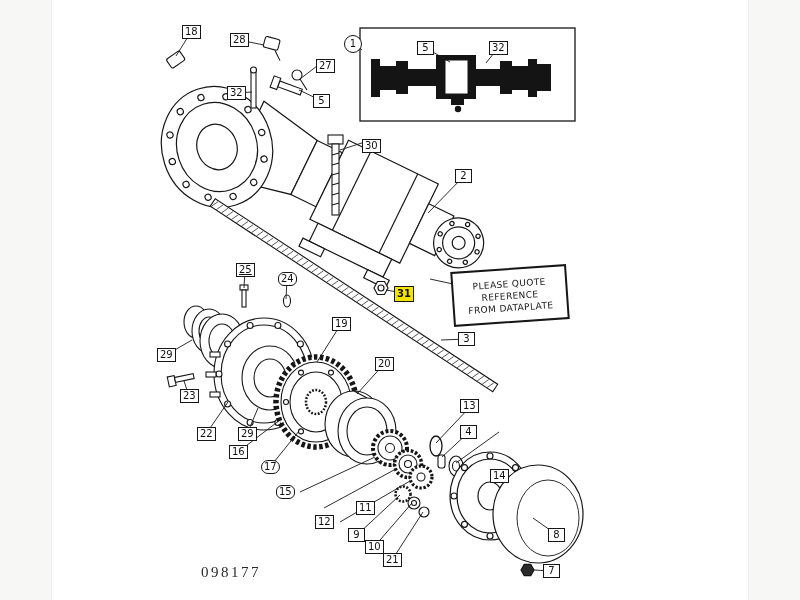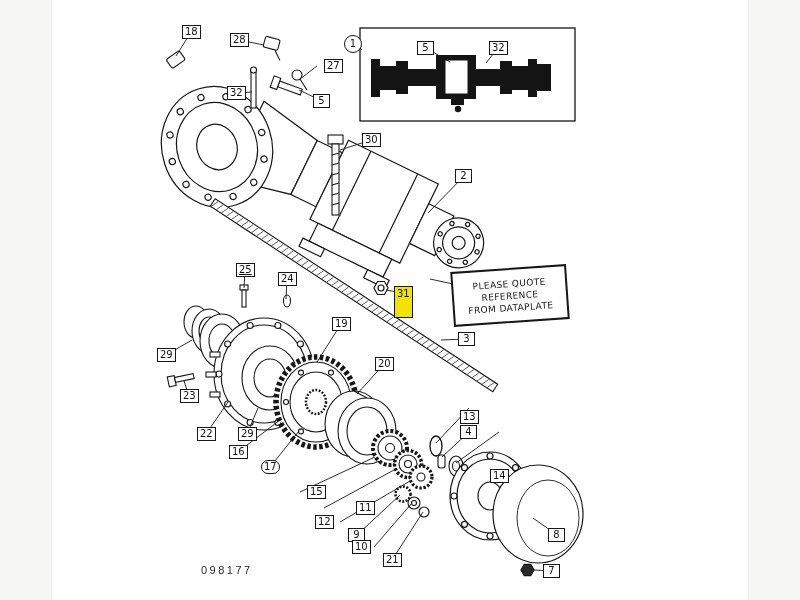--- a/index.html
+++ b/index.html
@@ -357,7 +357,7 @@
   <div id="callout-layer">
       <div class="callout" style="left: 182px; top: 25px; text-align: center;">18</div>
       <div class="callout" style="left: 230px; top: 33px;">28</div>
-      <div class="callout" style="left: 324px; top: 59px;">27</div>
+      <div class="callout" style="left: 316px; top: 59px;">27</div>
       <div class="callout" style="left: 227px; top: 86px;">32</div>
       <div class="callout" style="left: 313px; top: 94px;">5</div>
       <div class="callout" style="left: 362px; top: 133px; text-align: right;">30</div>

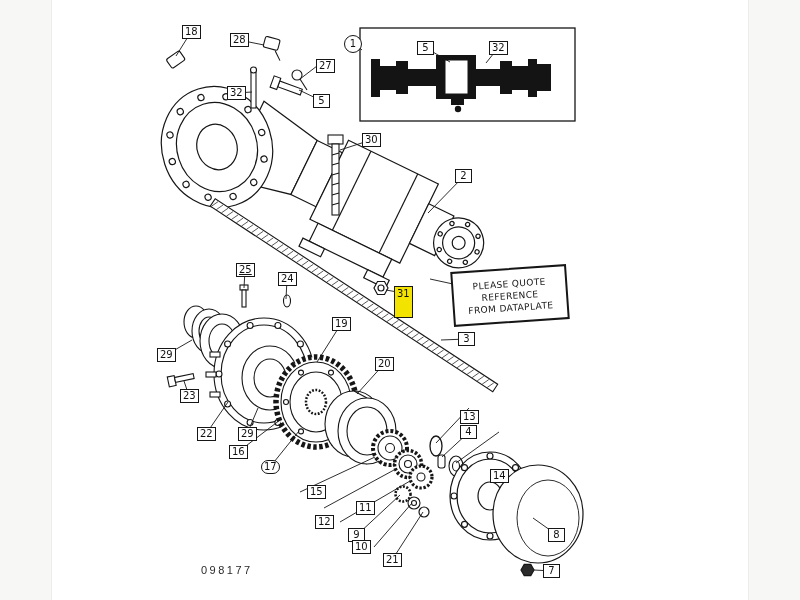--- a/index.html
+++ b/index.html
@@ -360,7 +360,7 @@
       <div class="callout" style="left: 316px; top: 59px;">27</div>
       <div class="callout" style="left: 227px; top: 86px;">32</div>
       <div class="callout" style="left: 313px; top: 94px;">5</div>
-      <div class="callout" style="left: 362px; top: 133px; text-align: right;">30</div>
+      <div class="callout" style="left: 362px; top: 139px; text-align: right;">30</div>
       <div class="callout circle" style="left: 344px; top: 35px;">1</div>
       <div class="callout" style="left: 417px; top: 41px;">5</div>
       <div class="callout" style="left: 489px; top: 41px;">32</div>

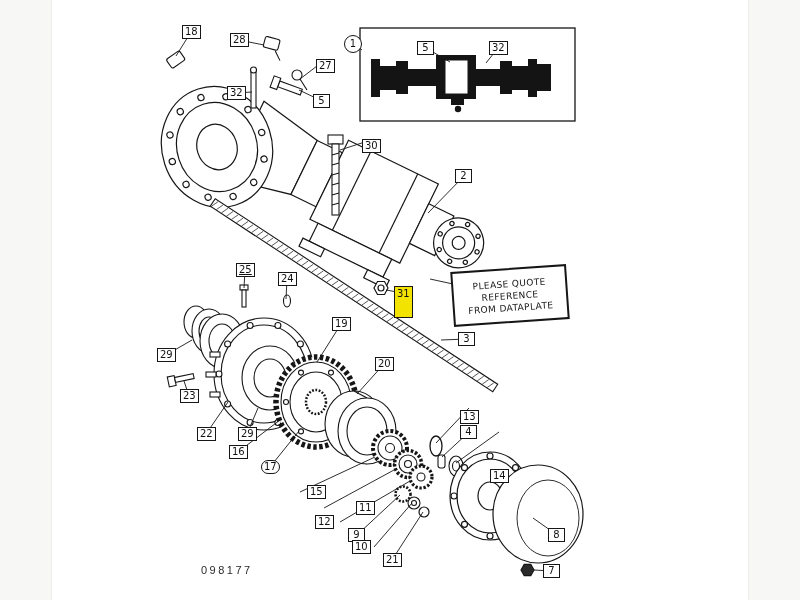--- a/index.html
+++ b/index.html
@@ -368,7 +368,7 @@
       <div class="callout highlight" style="left: 394px; top: 286px; background: rgb(242, 228, 0);">31</div>
       <div class="callout" style="left: 458px; top: 332px;">3</div>
       <div class="callout" style="left: 236px; top: 263px; text-decoration: underline;">25</div>
-      <div class="callout" style="left: 278px; top: 272px;">24</div>
+      <div class="callout" style="left: 278px; top: 272px; border-radius: 6px;">24</div>
       <div class="callout" style="left: 157px; top: 348px;">29</div>
       <div class="callout" style="left: 180px; top: 389px;">23</div>
       <div class="callout" style="left: 197px; top: 427px;">22</div>

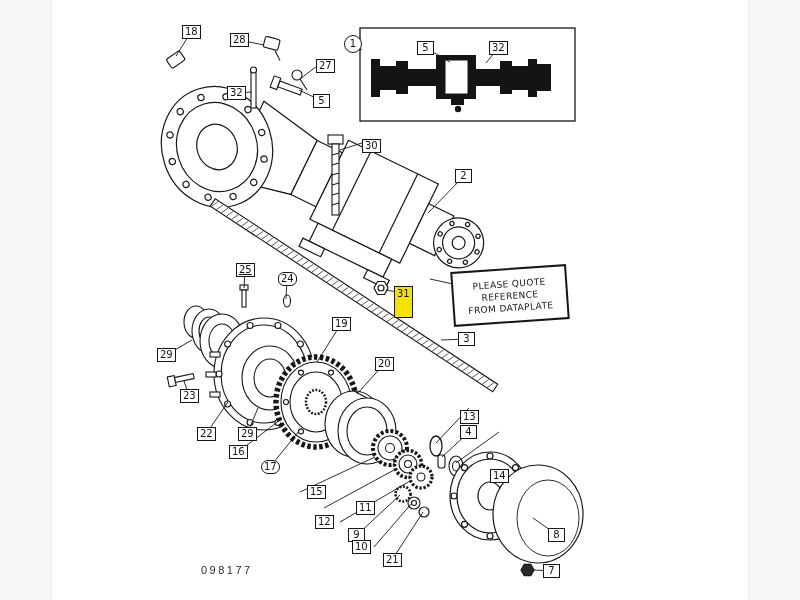--- a/index.html
+++ b/index.html
@@ -12,7 +12,7 @@
   .callout{position:absolute;min-width:17px;height:14px;padding:0 2px;border:1px solid #161616;
            background:#fff;font-size:10px;line-height:12px;text-align:center;color:#111;z-index:3}
   .callout.circle{min-width:18px;width:18px;height:18px;border-radius:50%;line-height:16px}
-  .callout.highlight{border-width:1.5px;font-weight:normal;height:32px;line-height:13px}
+  .callout.highlight{border-width:1.5px;font-weight:bold;height:16px;line-height:13px}
   #note-box{position:absolute;left:452px;top:268px;width:116px;height:55px;border:2px solid #161616;
             background:#fff;transform:rotate(-4deg);display:flex;flex-direction:column;justify-content:center;z-index:2}
   #note-box .note-line{font-size:9px;letter-spacing:.4px;text-align:center;color:#161616;line-height:12px}

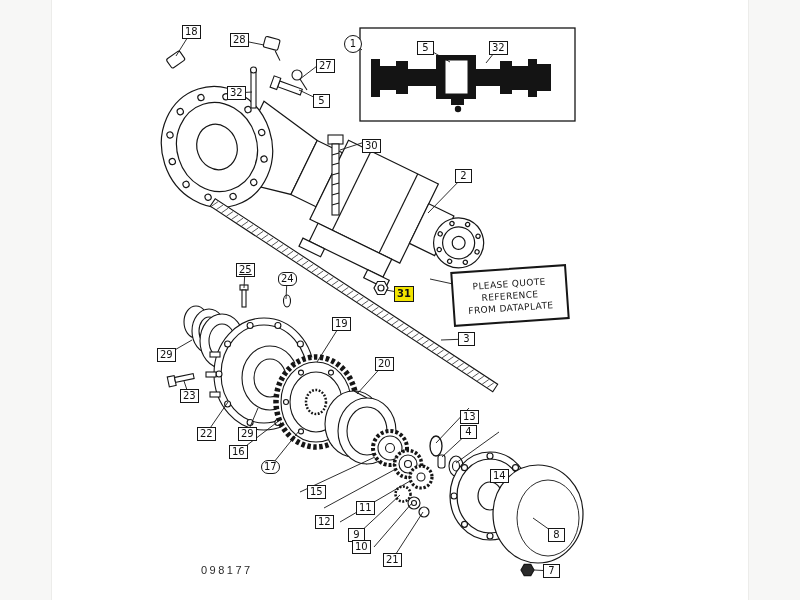--- a/index.html
+++ b/index.html
@@ -380,7 +380,7 @@
       <div class="callout" style="left: 307px; top: 485px;">15</div>
       <div class="callout" style="left: 315px; top: 501px; margin-left: 41px;">11</div>
       <div class="callout" style="left: 315px; top: 515px;">12</div>
-      <div class="callout" style="left: 460px; top: 399px; margin-top: 11px;">13</div>
+      <div class="callout" style="left: 460px; top: 399px;">13</div>
       <div class="callout" style="left: 460px; top: 425px;">4</div>
       <div class="callout" style="left: 490px; top: 425px; margin-top: 44px;">14</div>
       <div class="callout" style="left: 348px; top: 528px;">9</div>

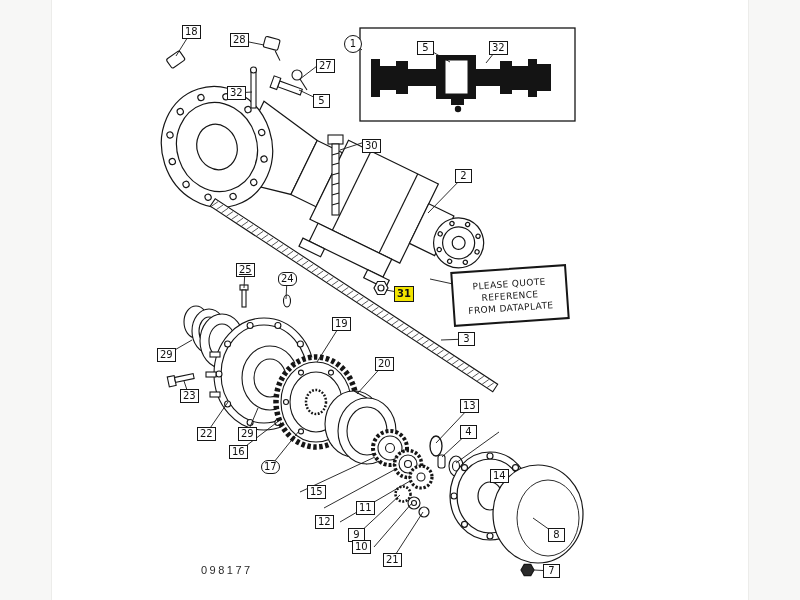--- a/index.html
+++ b/index.html
@@ -377,7 +377,7 @@
       <div class="callout" style="left: 261px; top: 460px; border-radius: 7px;">17</div>
       <div class="callout" style="left: 332px; top: 317px;">19</div>
       <div class="callout" style="left: 375px; top: 357px;">20</div>
-      <div class="callout" style="left: 307px; top: 485px;">15</div>
+      <div class="callout" style="left: 276px; top: 485px; border-radius: 6px;">15</div>
       <div class="callout" style="left: 315px; top: 501px; margin-left: 41px;">11</div>
       <div class="callout" style="left: 315px; top: 515px;">12</div>
       <div class="callout" style="left: 460px; top: 399px;">13</div>

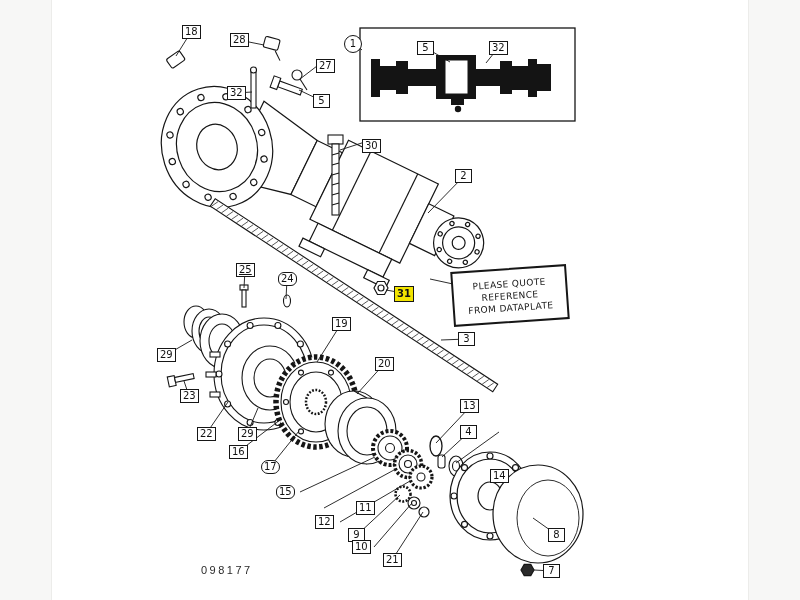--- a/index.html
+++ b/index.html
@@ -384,7 +384,7 @@
       <div class="callout" style="left: 460px; top: 425px;">4</div>
       <div class="callout" style="left: 490px; top: 425px; margin-top: 44px;">14</div>
       <div class="callout" style="left: 348px; top: 528px;">9</div>
-      <div class="callout" style="left: 352px; top: 540px; text-align: center;">10</div>
+      <div class="callout" style="left: 365px; top: 540px; text-align: center;">10</div>
       <div class="callout" style="left: 383px; top: 553px;">21</div>
       <div class="callout" style="left: 548px; top: 528px;">8</div>
       <div class="callout" style="left: 543px; top: 564px;">7</div>

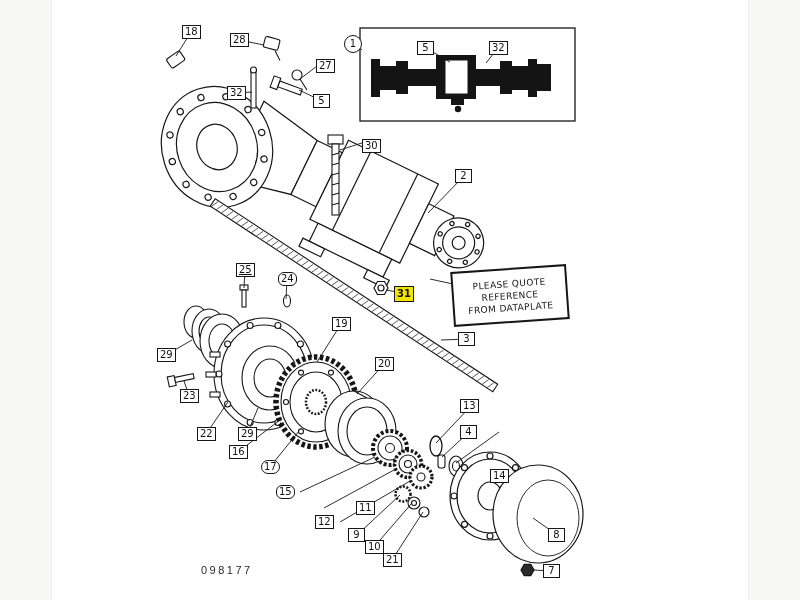--- a/index.html
+++ b/index.html
@@ -16,8 +16,8 @@
   #note-box{position:absolute;left:452px;top:268px;width:116px;height:55px;border:2px solid #161616;
             background:#fff;transform:rotate(-4deg);display:flex;flex-direction:column;justify-content:center;z-index:2}
   #note-box .note-line{font-size:9px;letter-spacing:.4px;text-align:center;color:#161616;line-height:12px}
-  #figure-code{position:absolute;left:201px;top:564px;font-family:Liberation Sans, sans-serif;
-               font-size:11px;letter-spacing:2.5px;color:#2a2a2a;z-index:2}
+  #figure-code{position:absolute;left:201px;top:564px;font-family:Liberation Serif, serif;
+               font-size:15px;letter-spacing:2.5px;color:#2a2a2a;z-index:2}
 </style>
 </head>
 <body>

